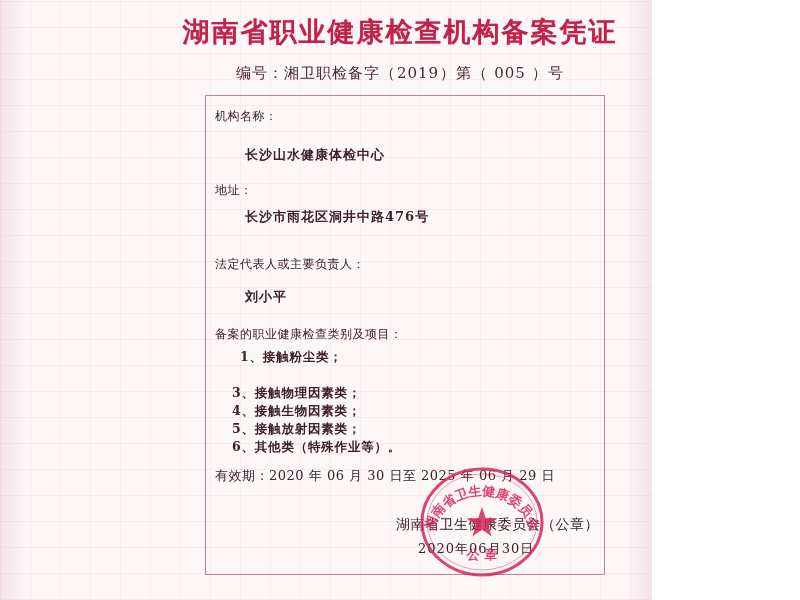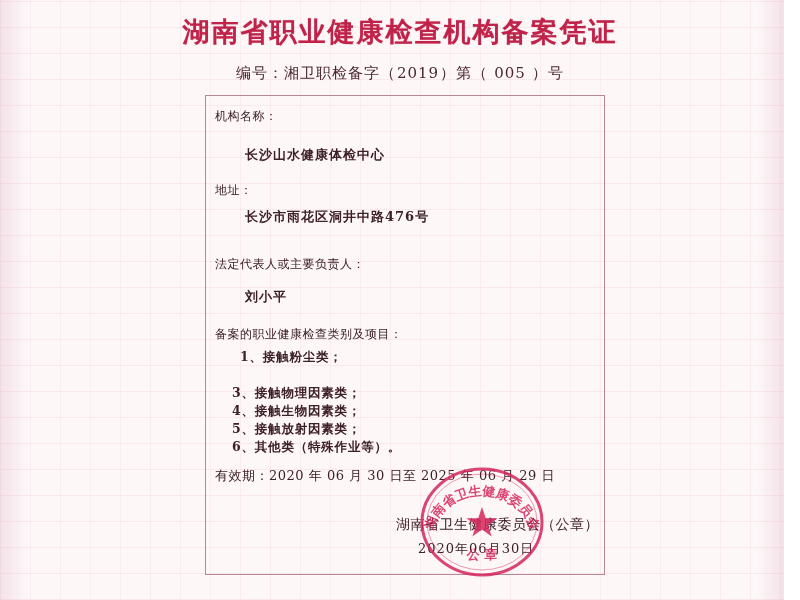--- a/index.html
+++ b/index.html
@@ -11,10 +11,9 @@
   }
   .page{
     position:relative;
-    width:748px;height:600px;
+    width:652px;height:600px;
     background:#fdf7f8;
     overflow:hidden;
-    padding-left:36px;
   }
   
   .watermark{

